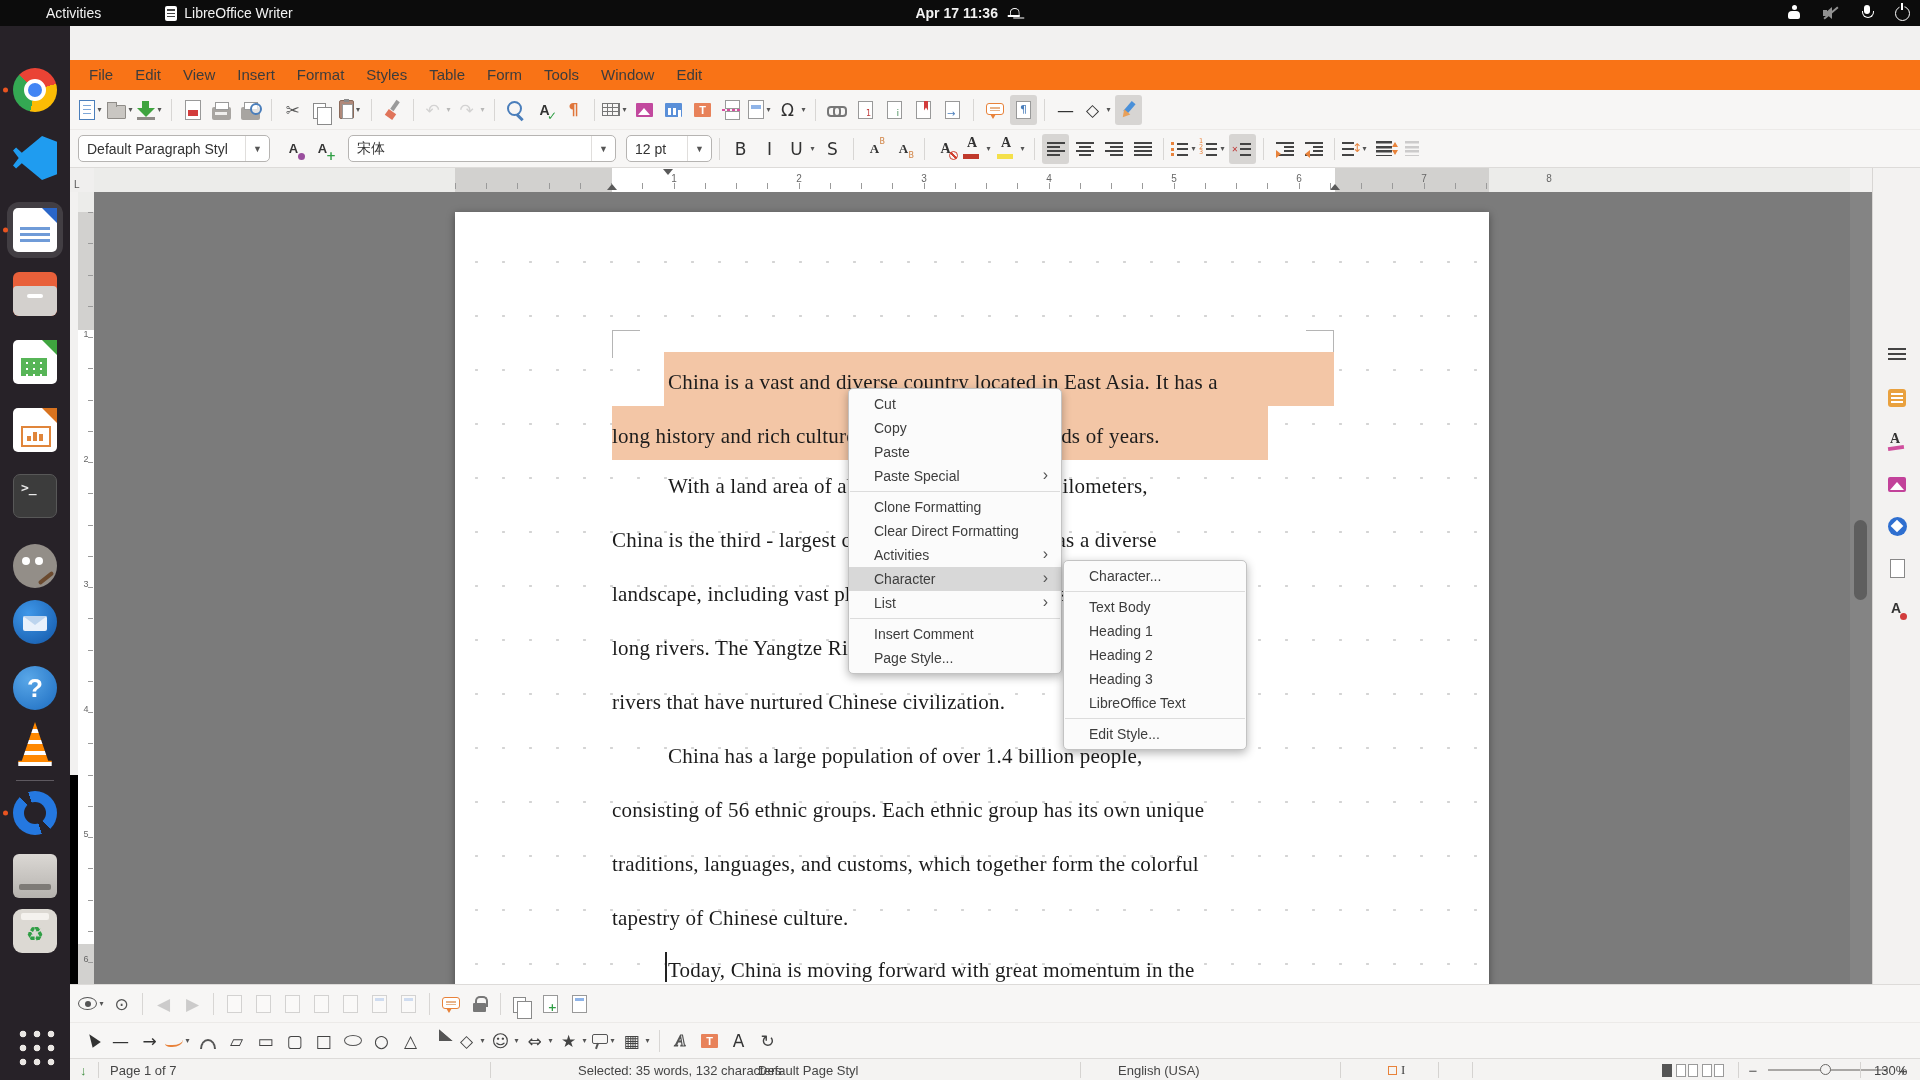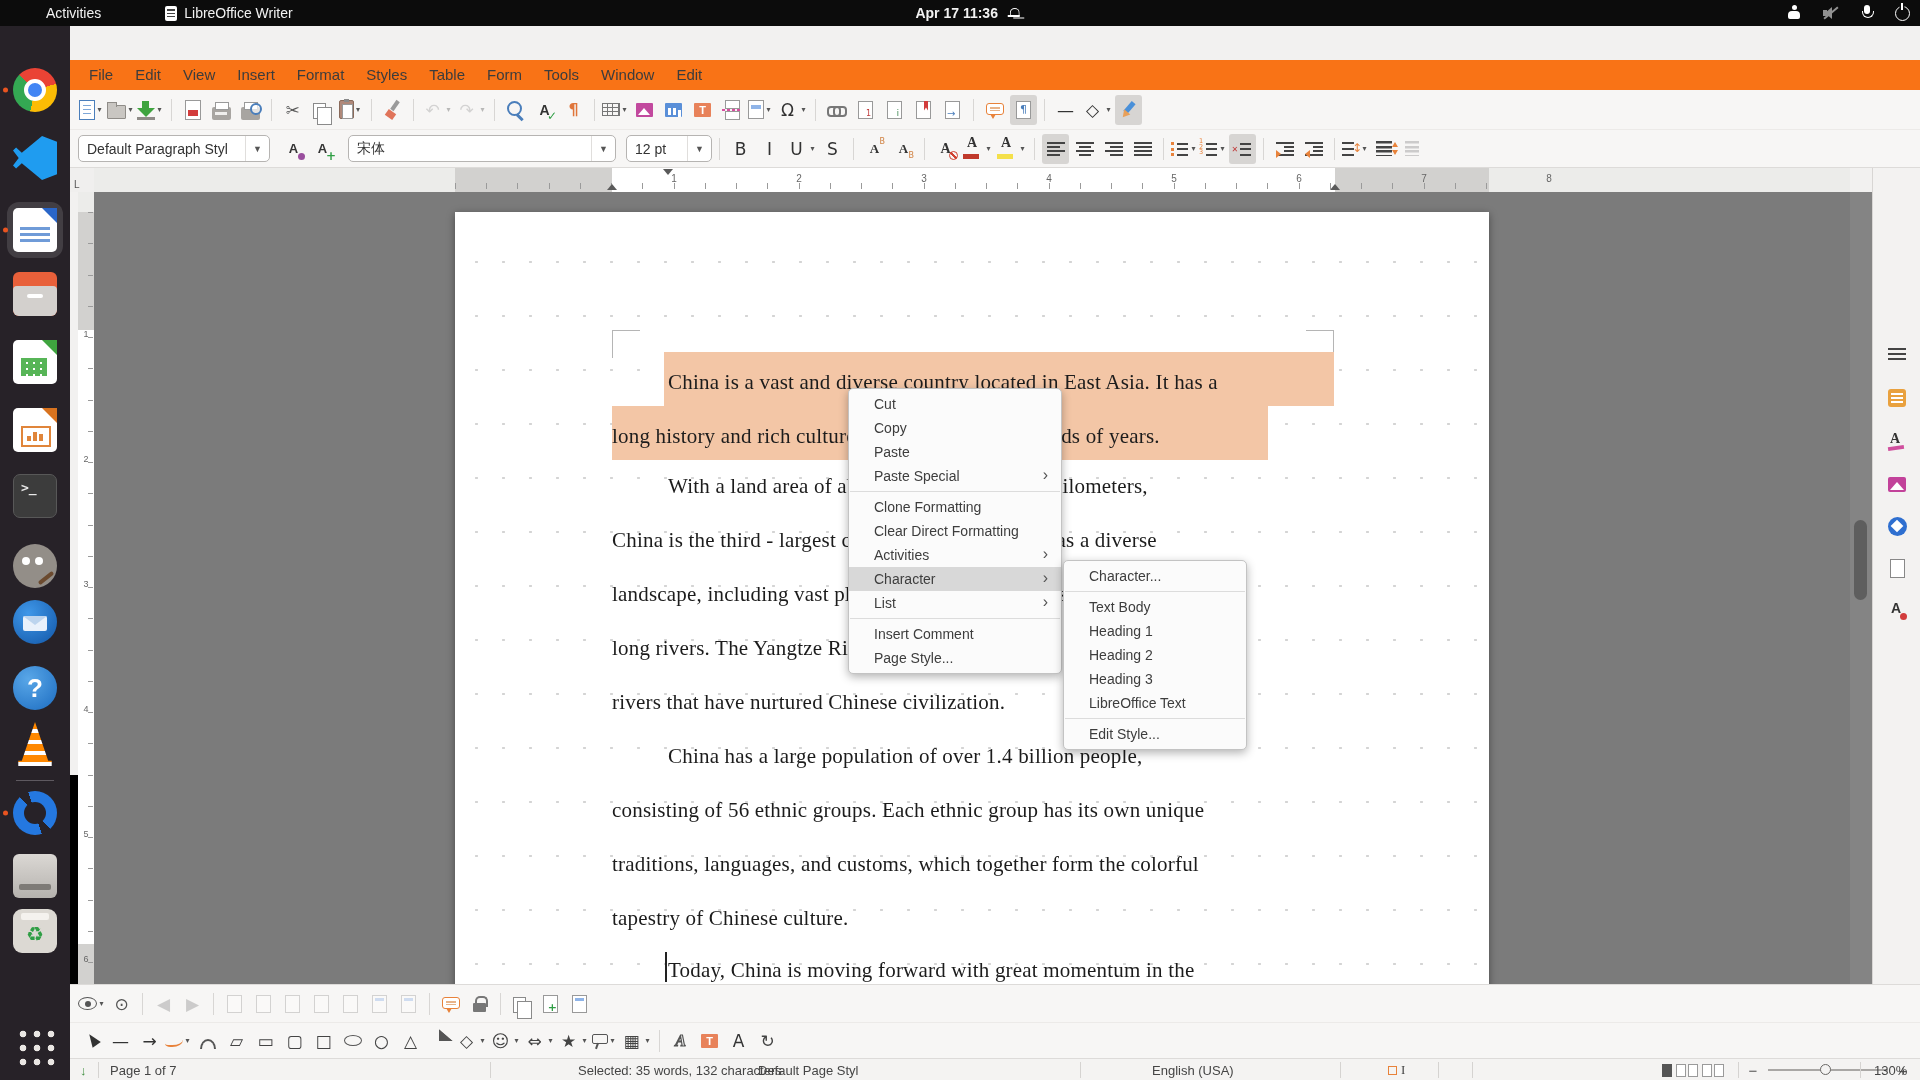--- a/index.html
+++ b/index.html
@@ -928,7 +928,7 @@
     <span class="sb-el" style="left:508px">Selected: 35 words, 132 characters</span>
     <span class="sdiv" style="left:1010px"></span>
     <span class="sb-el" style="left:688px">Default Page Styl</span>
-    <span class="sb-el" style="left:1082px">English (USA)</span>
+    <span class="sb-el" style="left:1048px">English (USA)</span>
     <span class="sdiv" style="left:1270px"></span>
     <span class="sb-el" style="left:1318px">
         <span class="ins-ic"></span>

